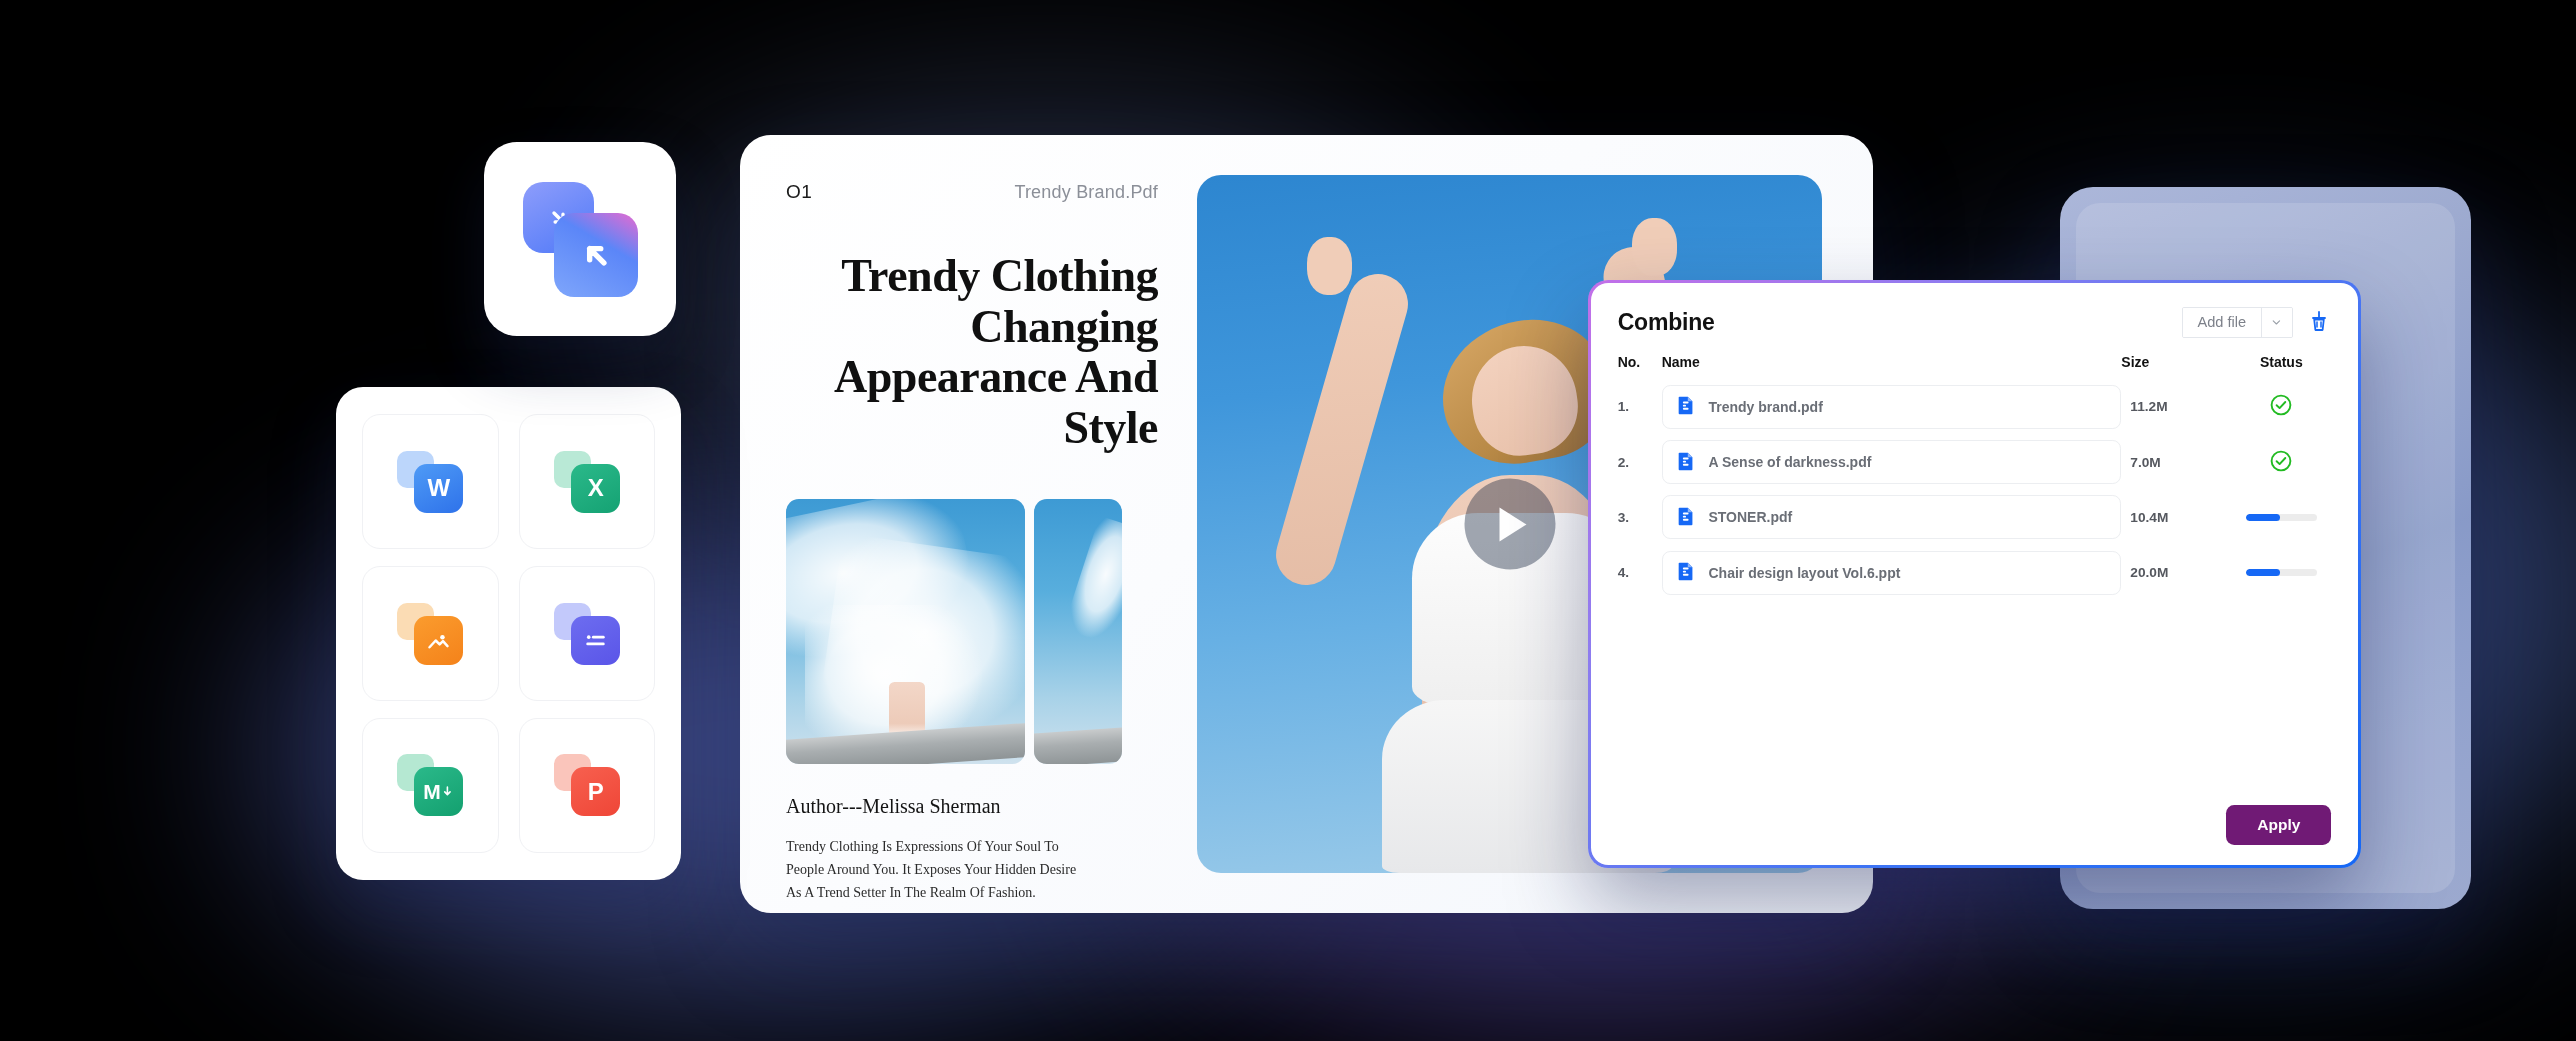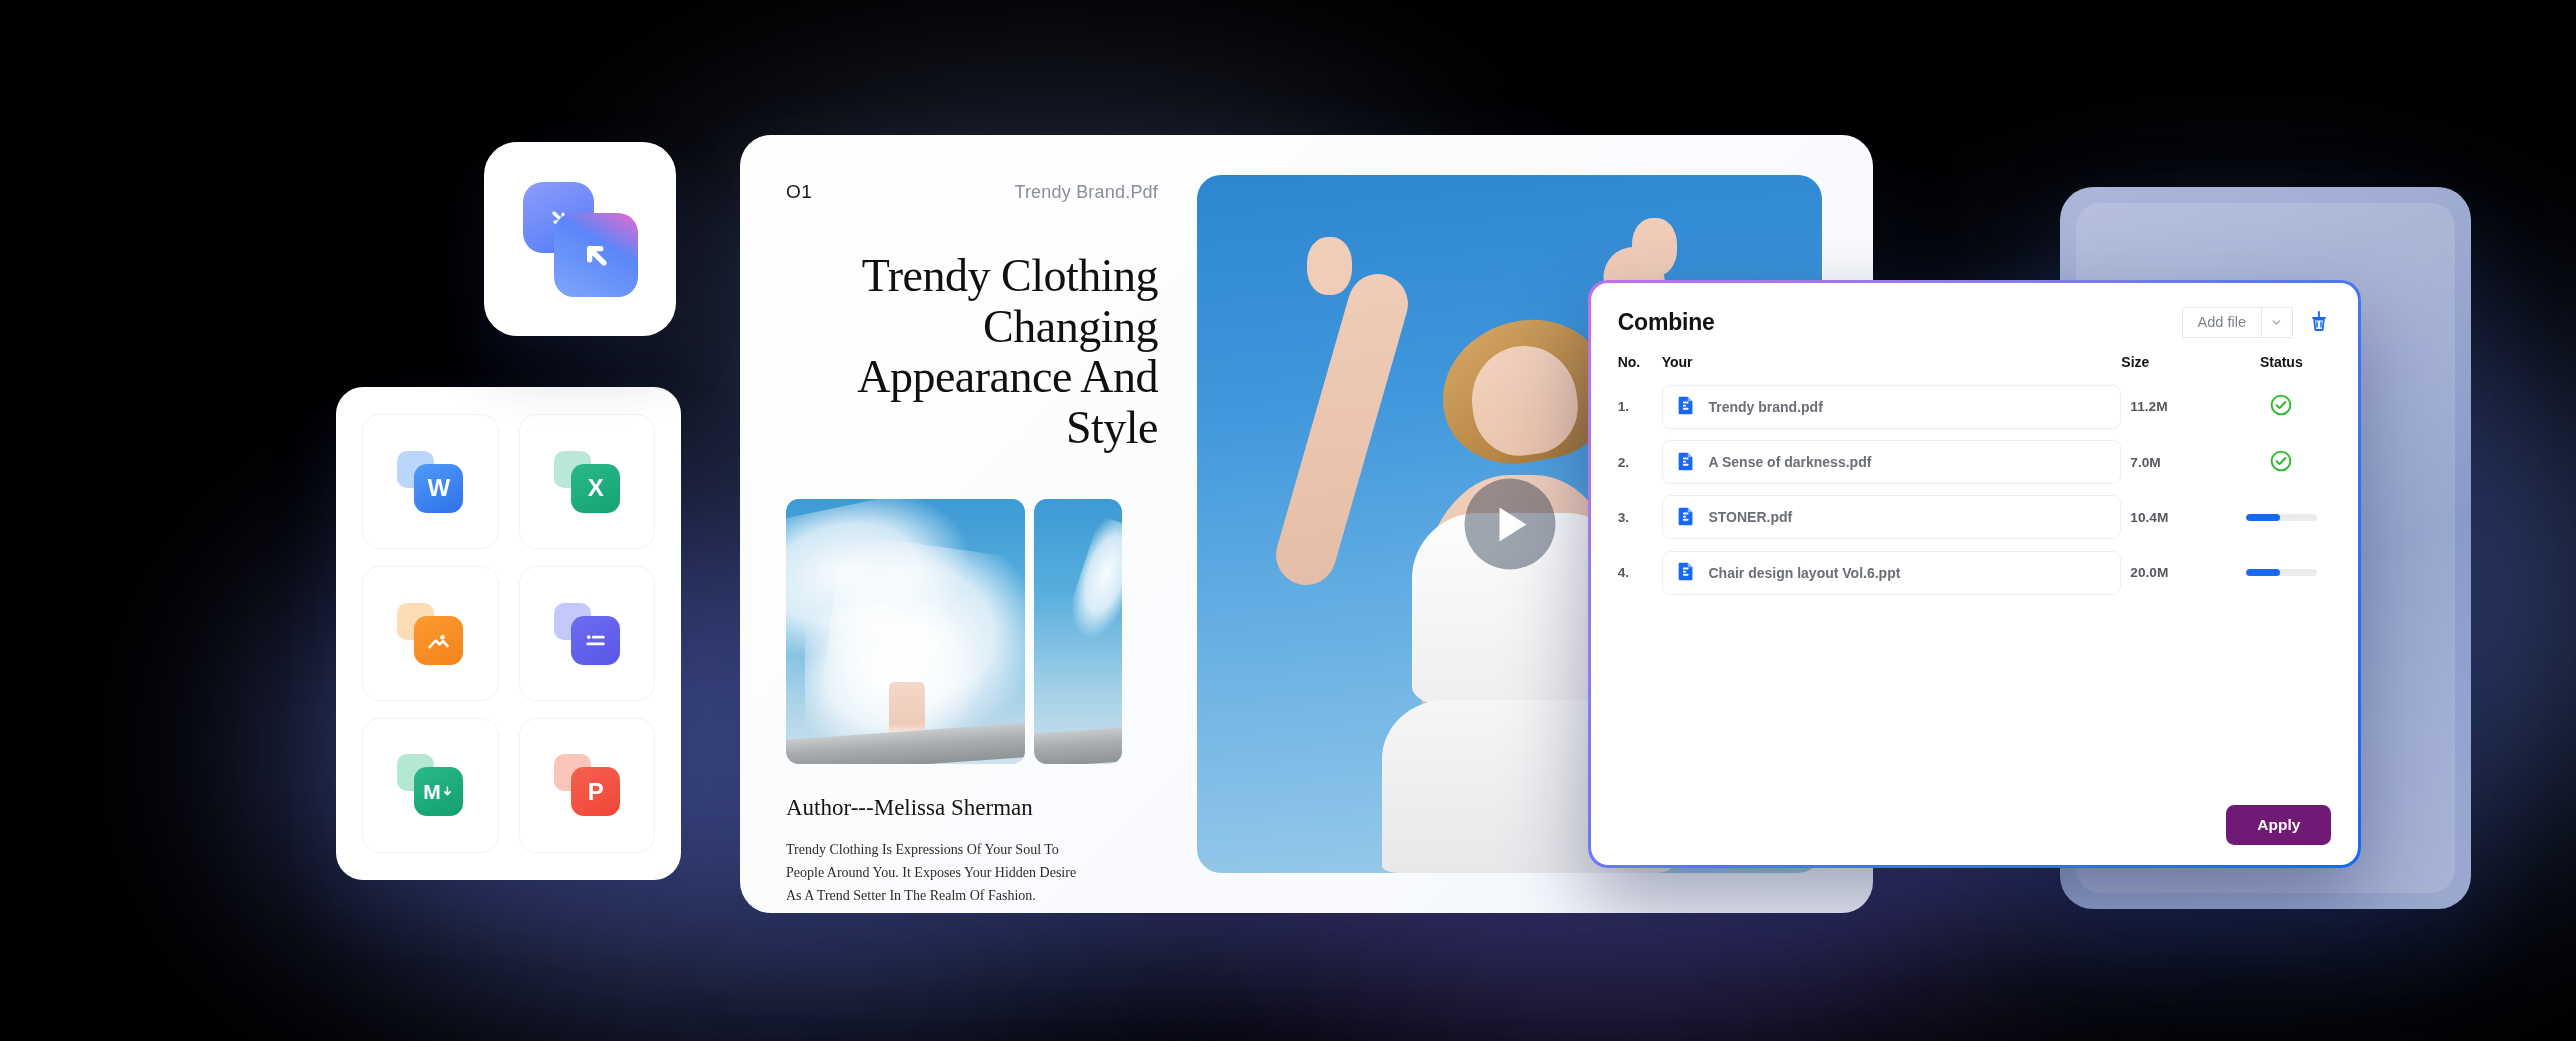--- a/index.html
+++ b/index.html
@@ -86,7 +86,7 @@
 
   .doc-title {
     font-family: "Liberation Serif", serif;
-    font-weight: 400;
+    font-weight: 700;
     font-size: 46px;
     line-height: 1.1;
     color: #101010;

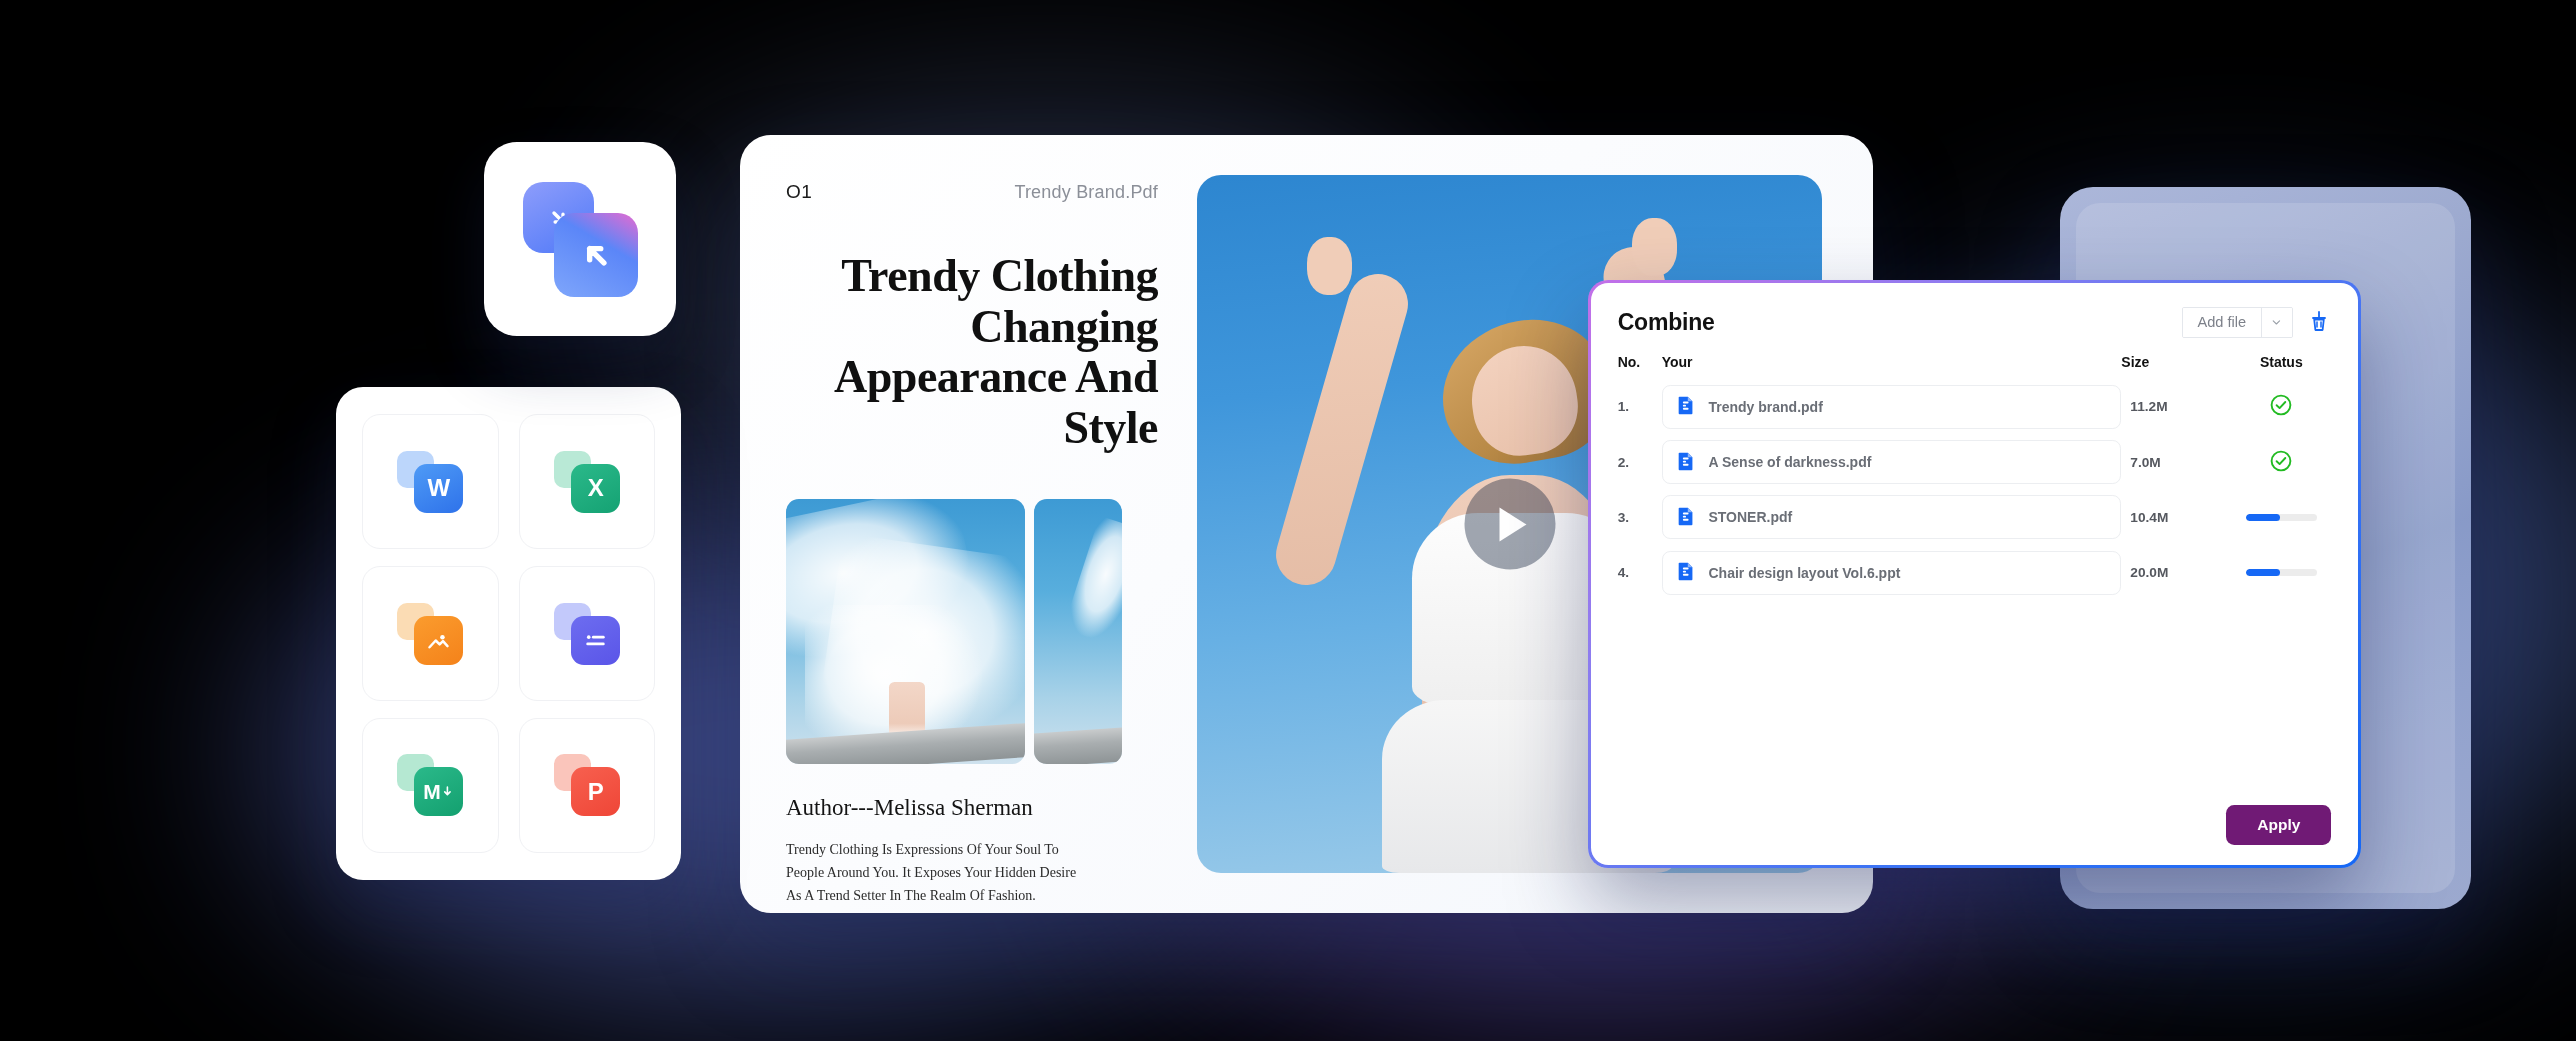--- a/index.html
+++ b/index.html
@@ -584,7 +584,7 @@
       <div class="cb-table">
         <div class="cb-thead">
           <div class="c-no">No.</div>
-          <div class="c-name">Your</div>
+          <div class="c-name">Name</div>
           <div class="c-size">Size</div>
           <div class="c-status">Status</div>
         </div>

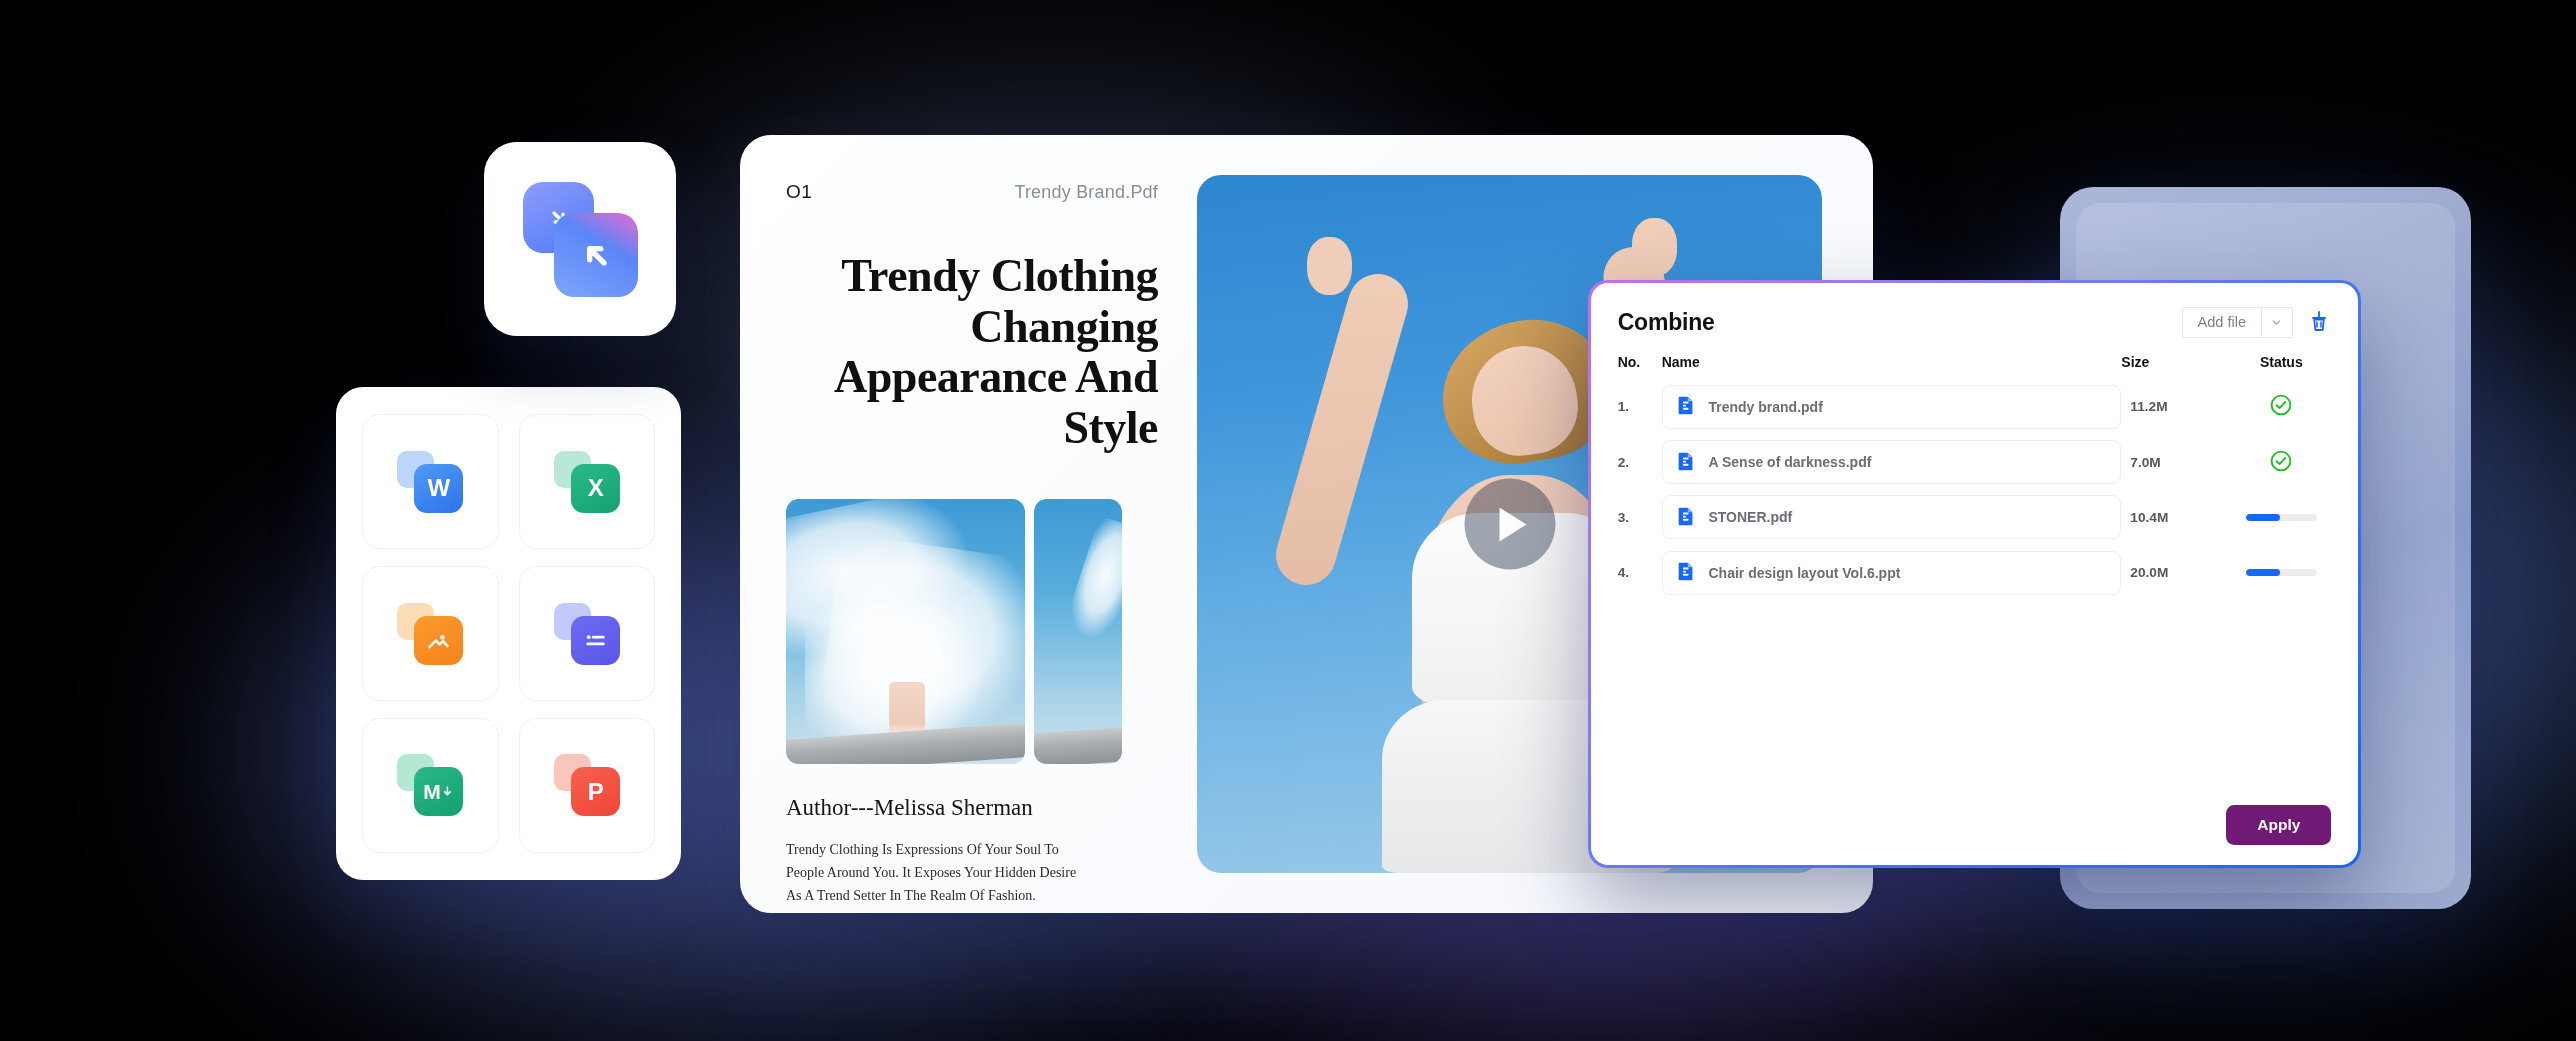--- a/index.html
+++ b/index.html
@@ -139,7 +139,7 @@
 
   .doc-author {
     font-family: "Liberation Serif", serif;
-    font-size: 23px;
+    font-size: 20px;
     color: #141414;
     margin-bottom: 16.4px;
   }

